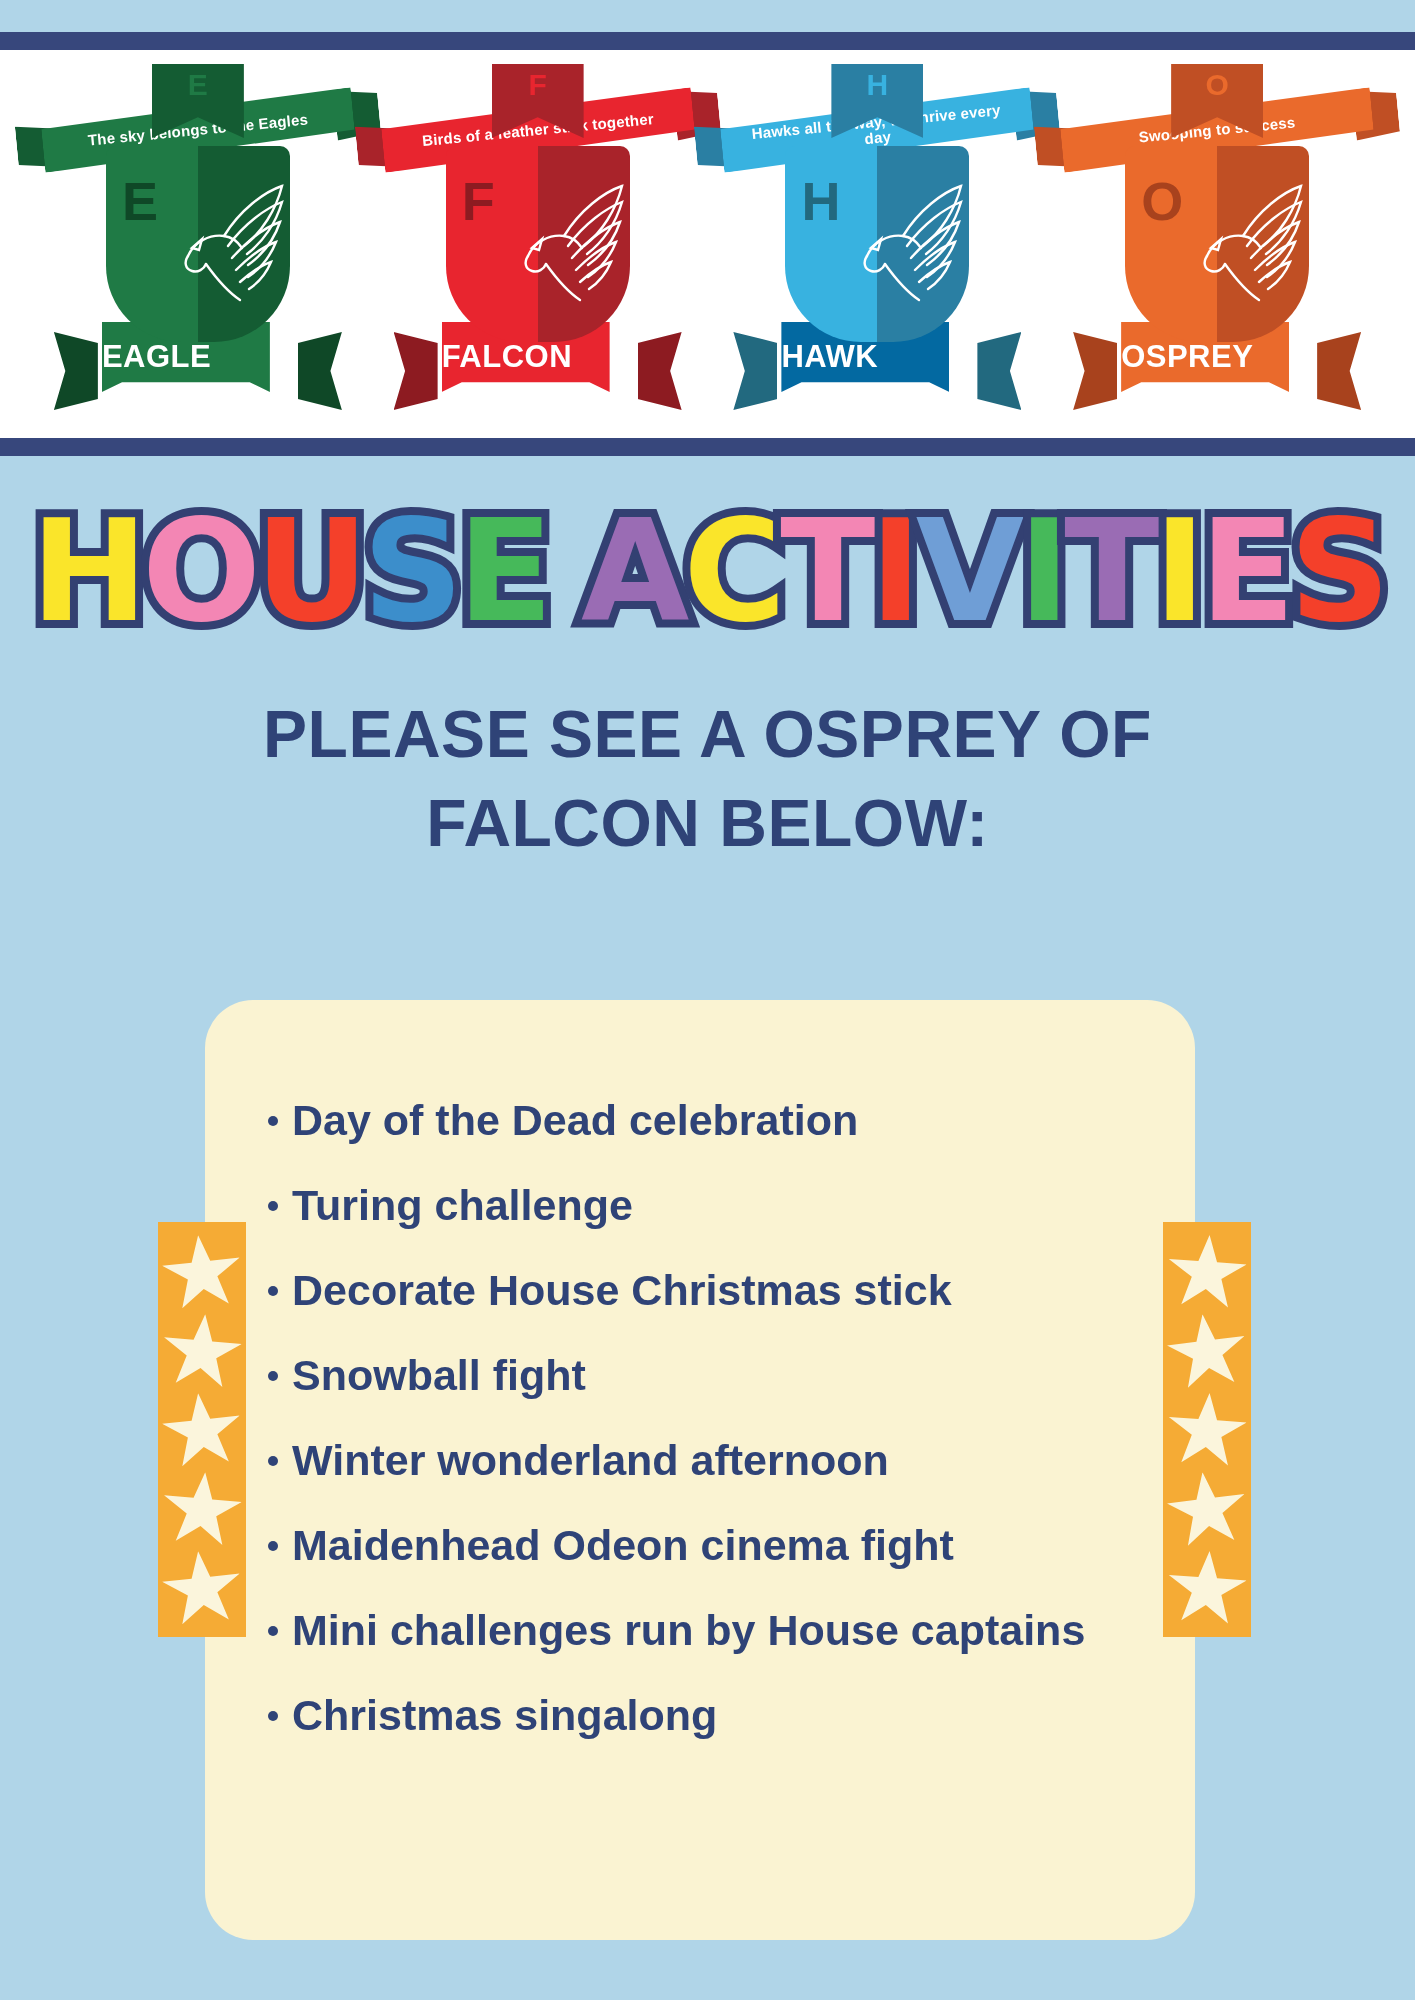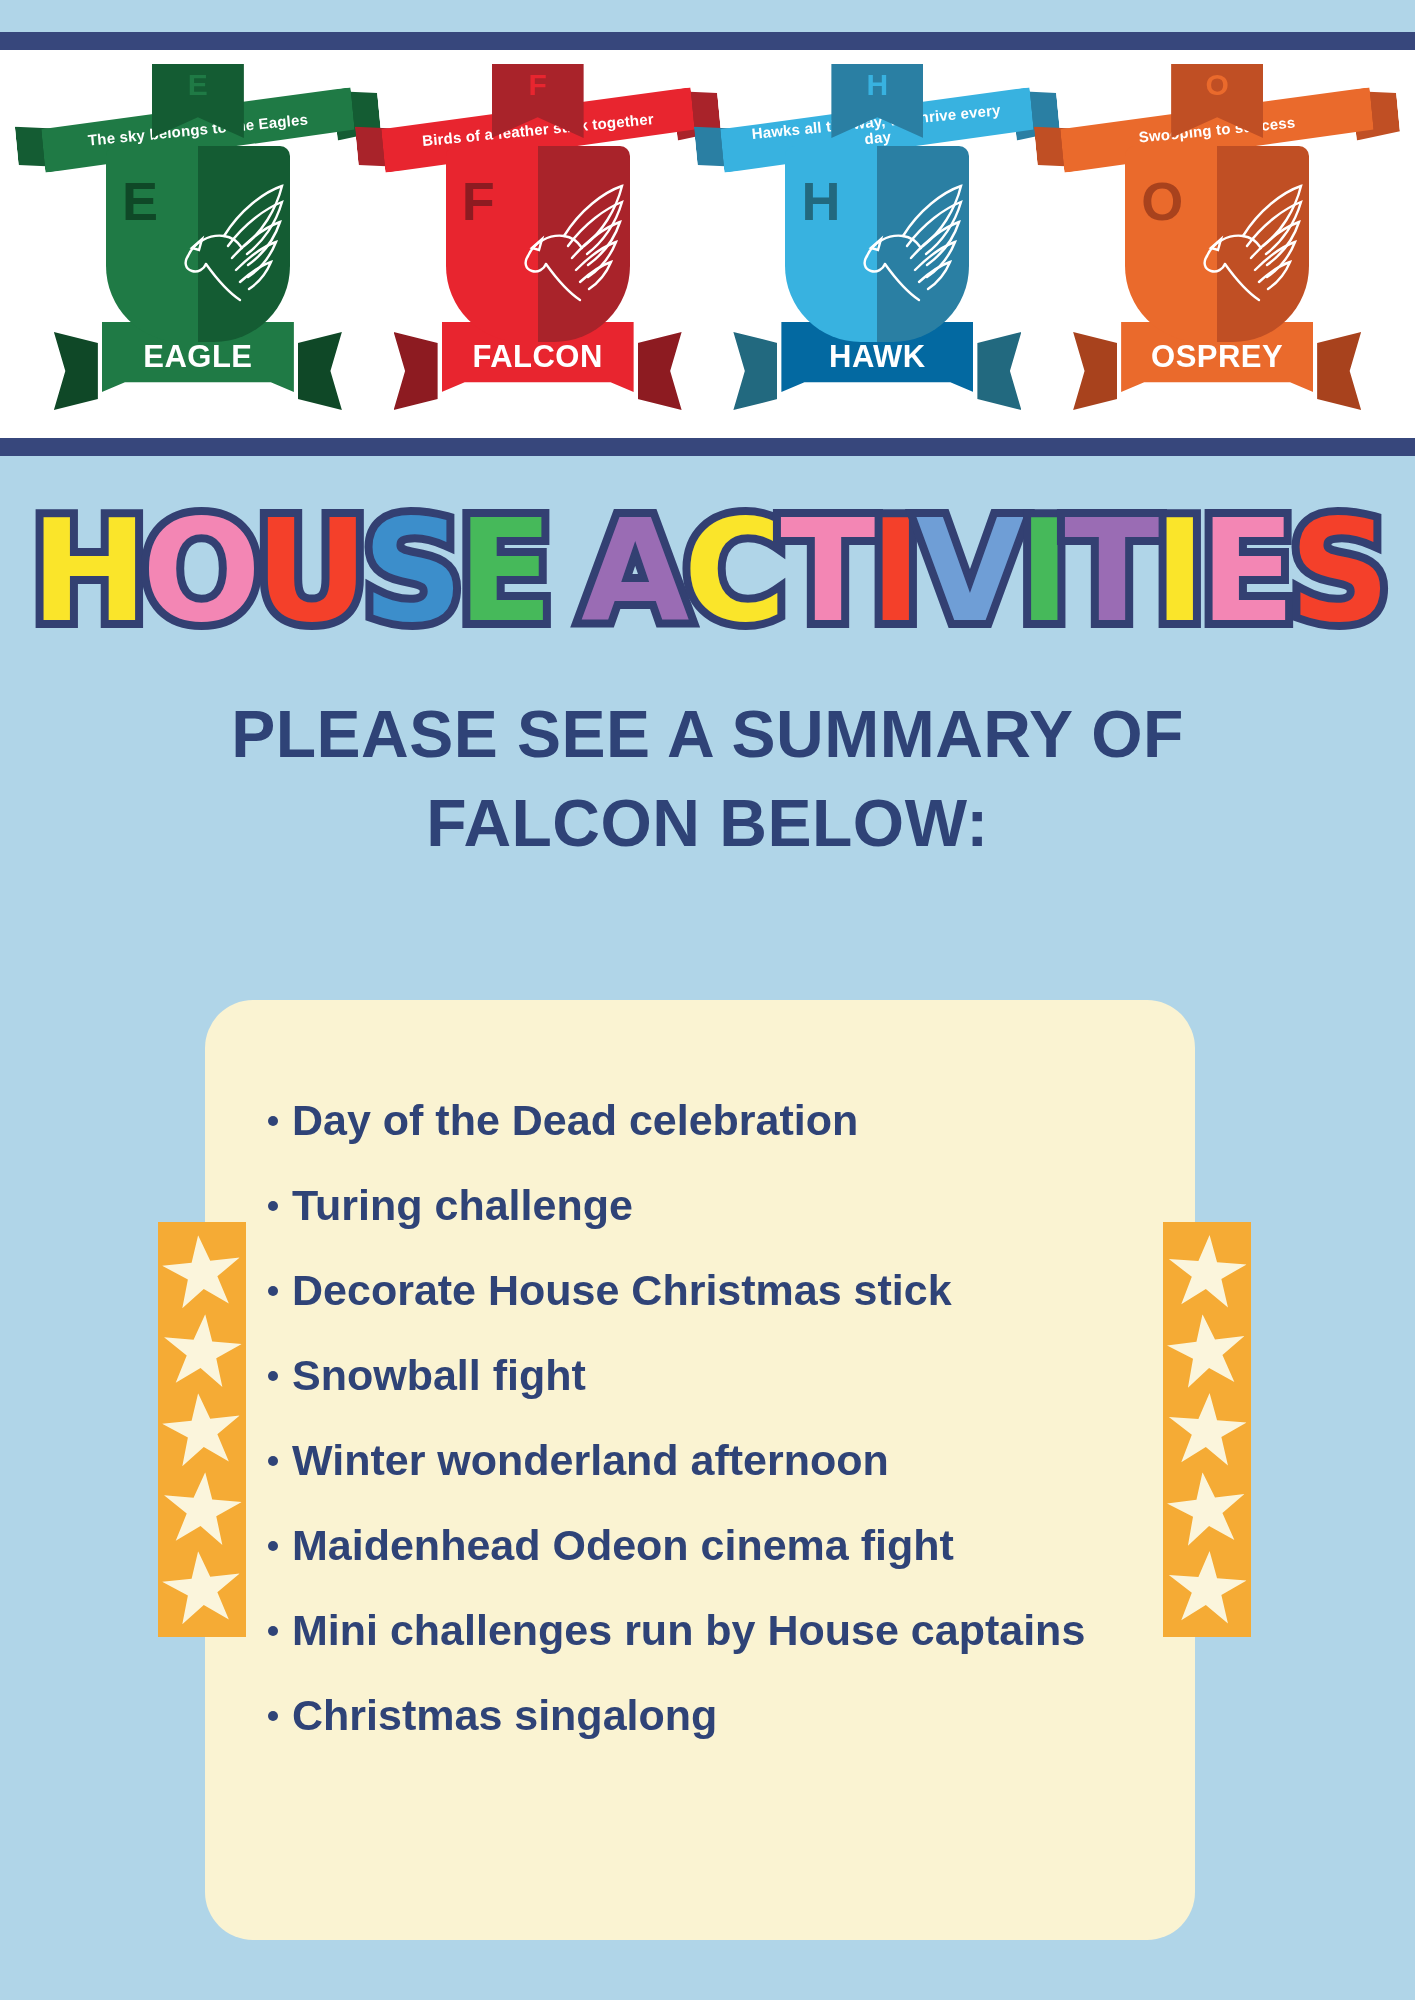--- a/index.html
+++ b/index.html
@@ -84,8 +84,8 @@
   .name-banner .wingl{left:-26px;clip-path:polygon(0 0,100% 14%,100% 86%,0 100%,26% 50%);}
   .name-banner .wingr{right:-26px;clip-path:polygon(100% 0,0 14%,0 86%,100% 100%,74% 50%);}
   .name-banner .plate{
-    position:absolute;left:22px;top:0;width:192px;height:70px;
-    display:flex;align-items:center;justify-content:center;
+    position:absolute;left:22px;top:0;width:168px;height:70px;
+    display:flex;align-items:center;
     clip-path:polygon(0 0,100% 0,100% 100%,88% 86%,12% 86%,0 100%);
   }
   .name-banner .plate span{

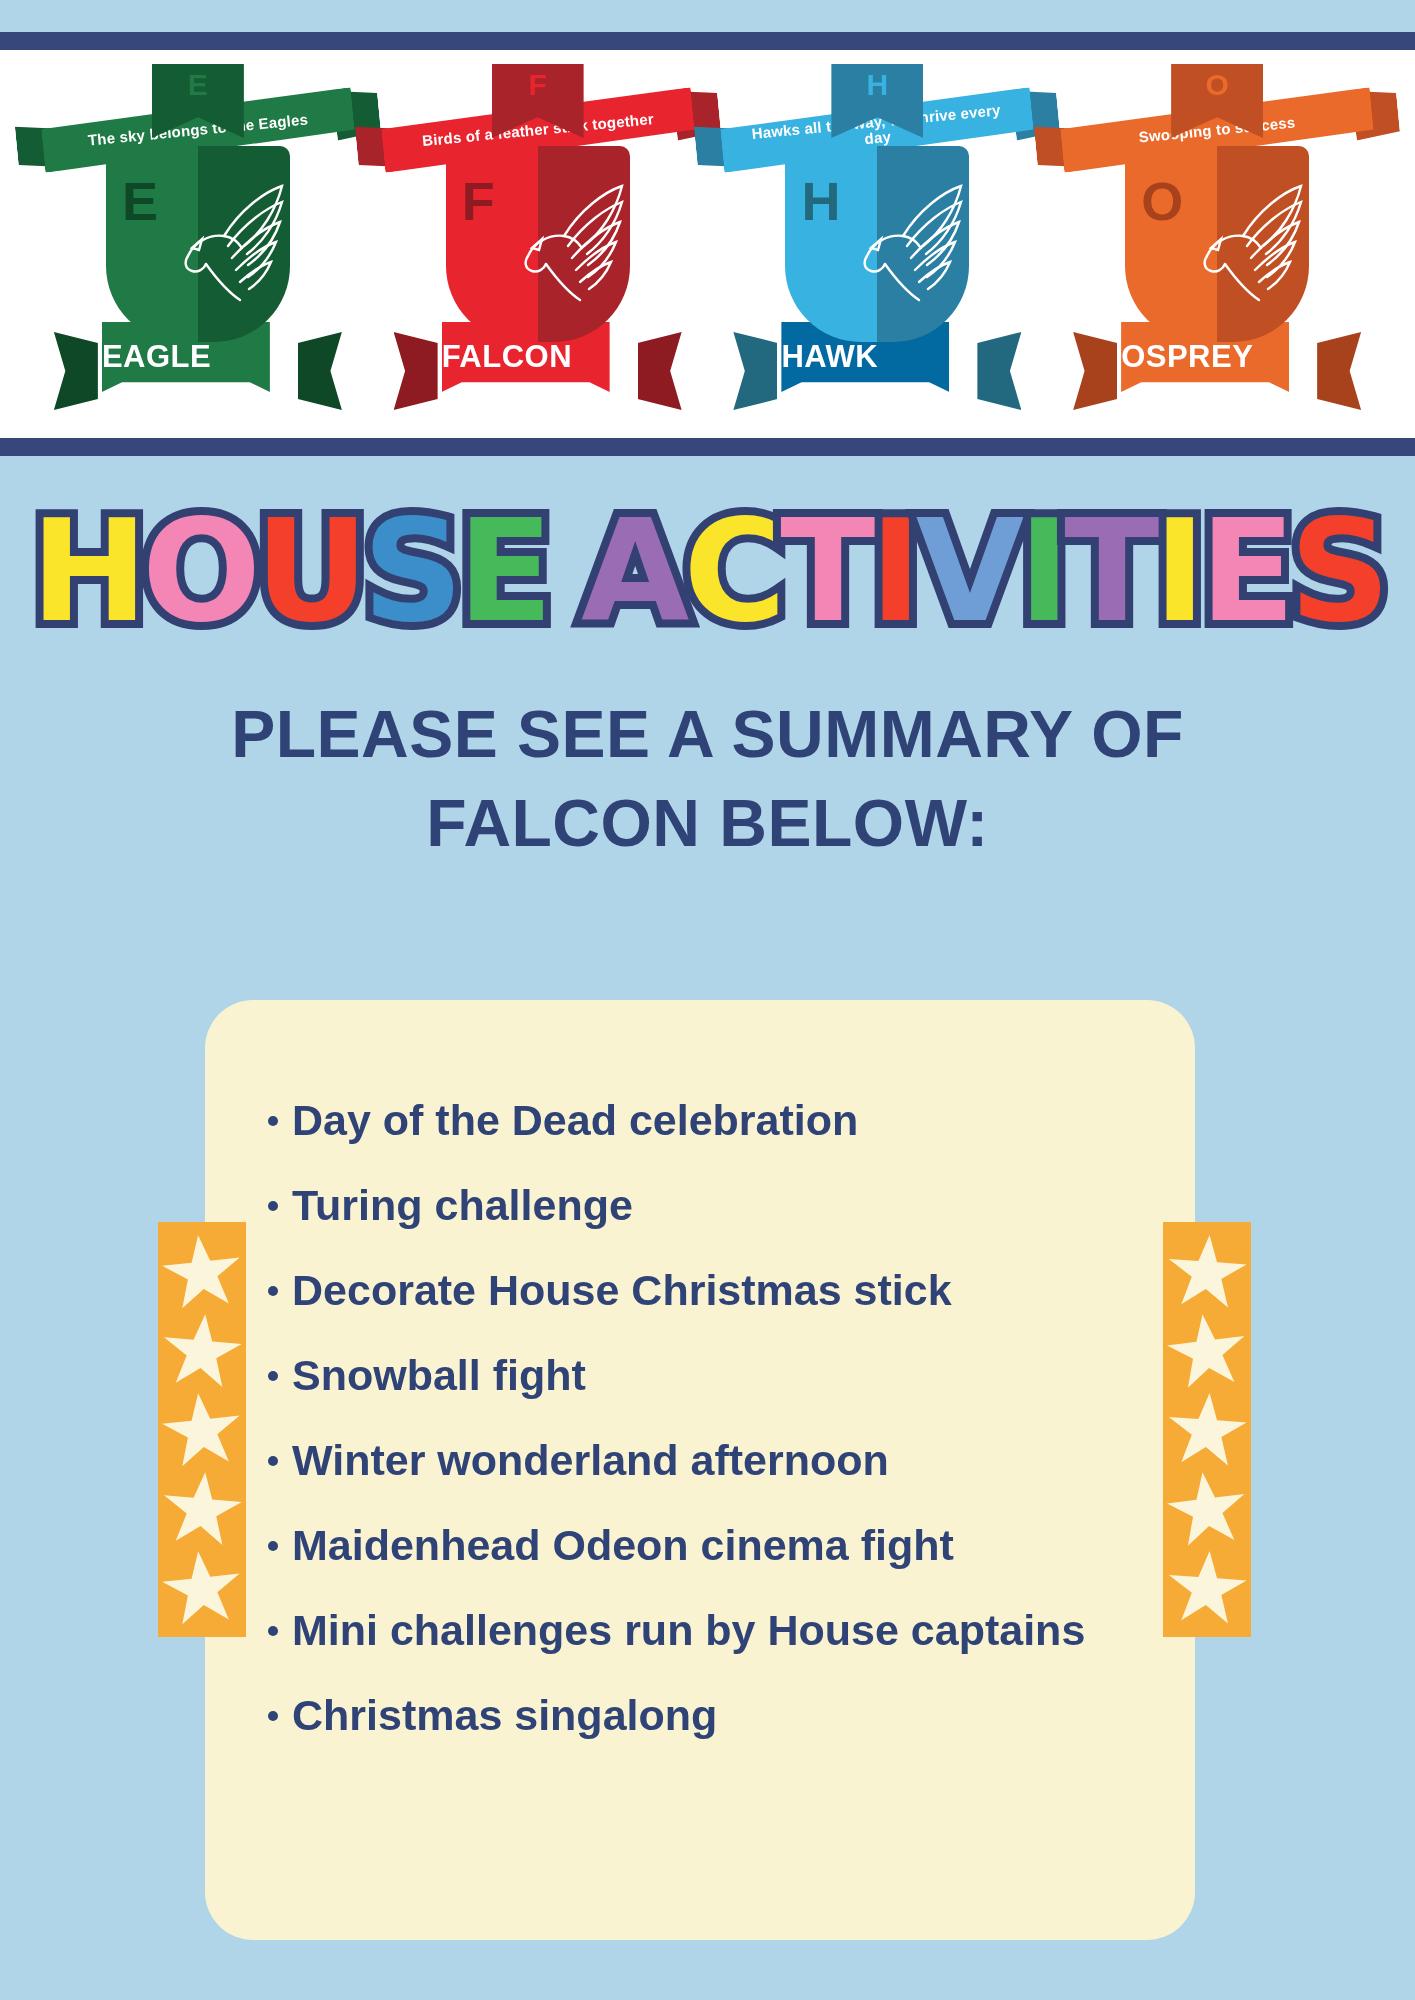--- a/index.html
+++ b/index.html
@@ -352,7 +352,7 @@
   </div>
 
 <div class="subtitle">
-  <div>PLEASE SEE A SUMMARY OF</div>
+  <div>PLEASE SEE A OSPREY OF</div>
   <div>FALCON BELOW:</div>
 </div>
 

